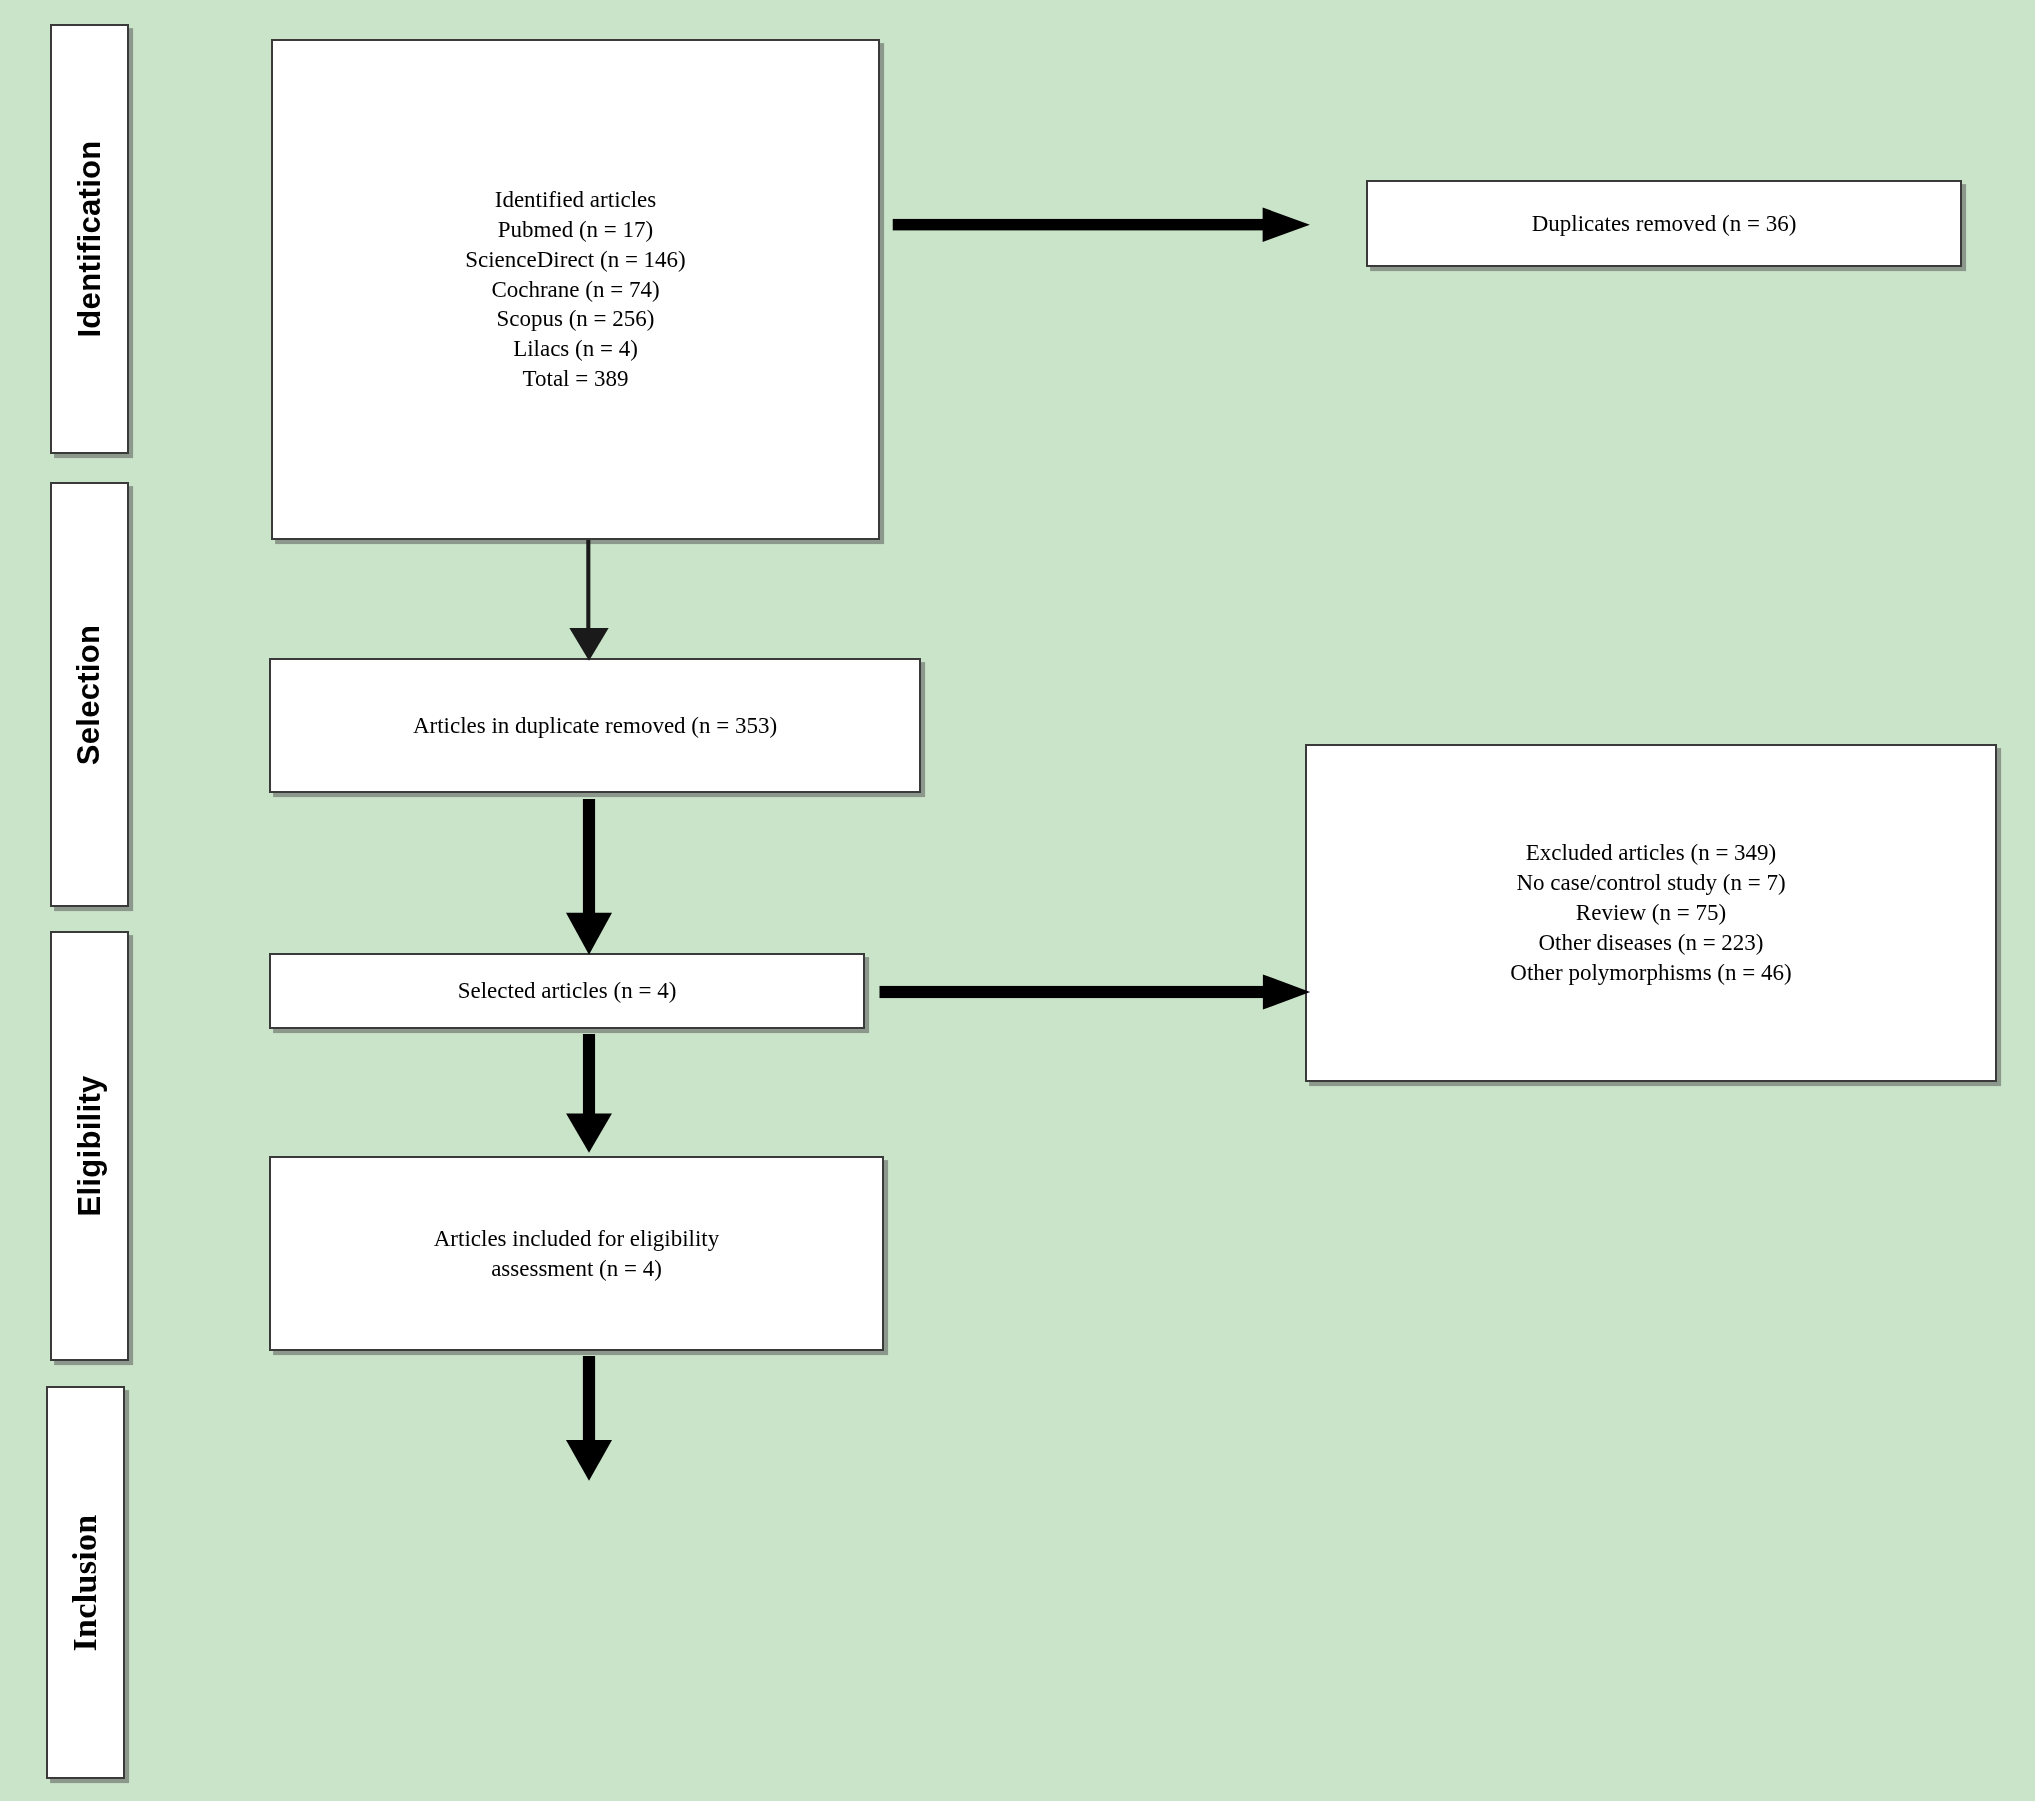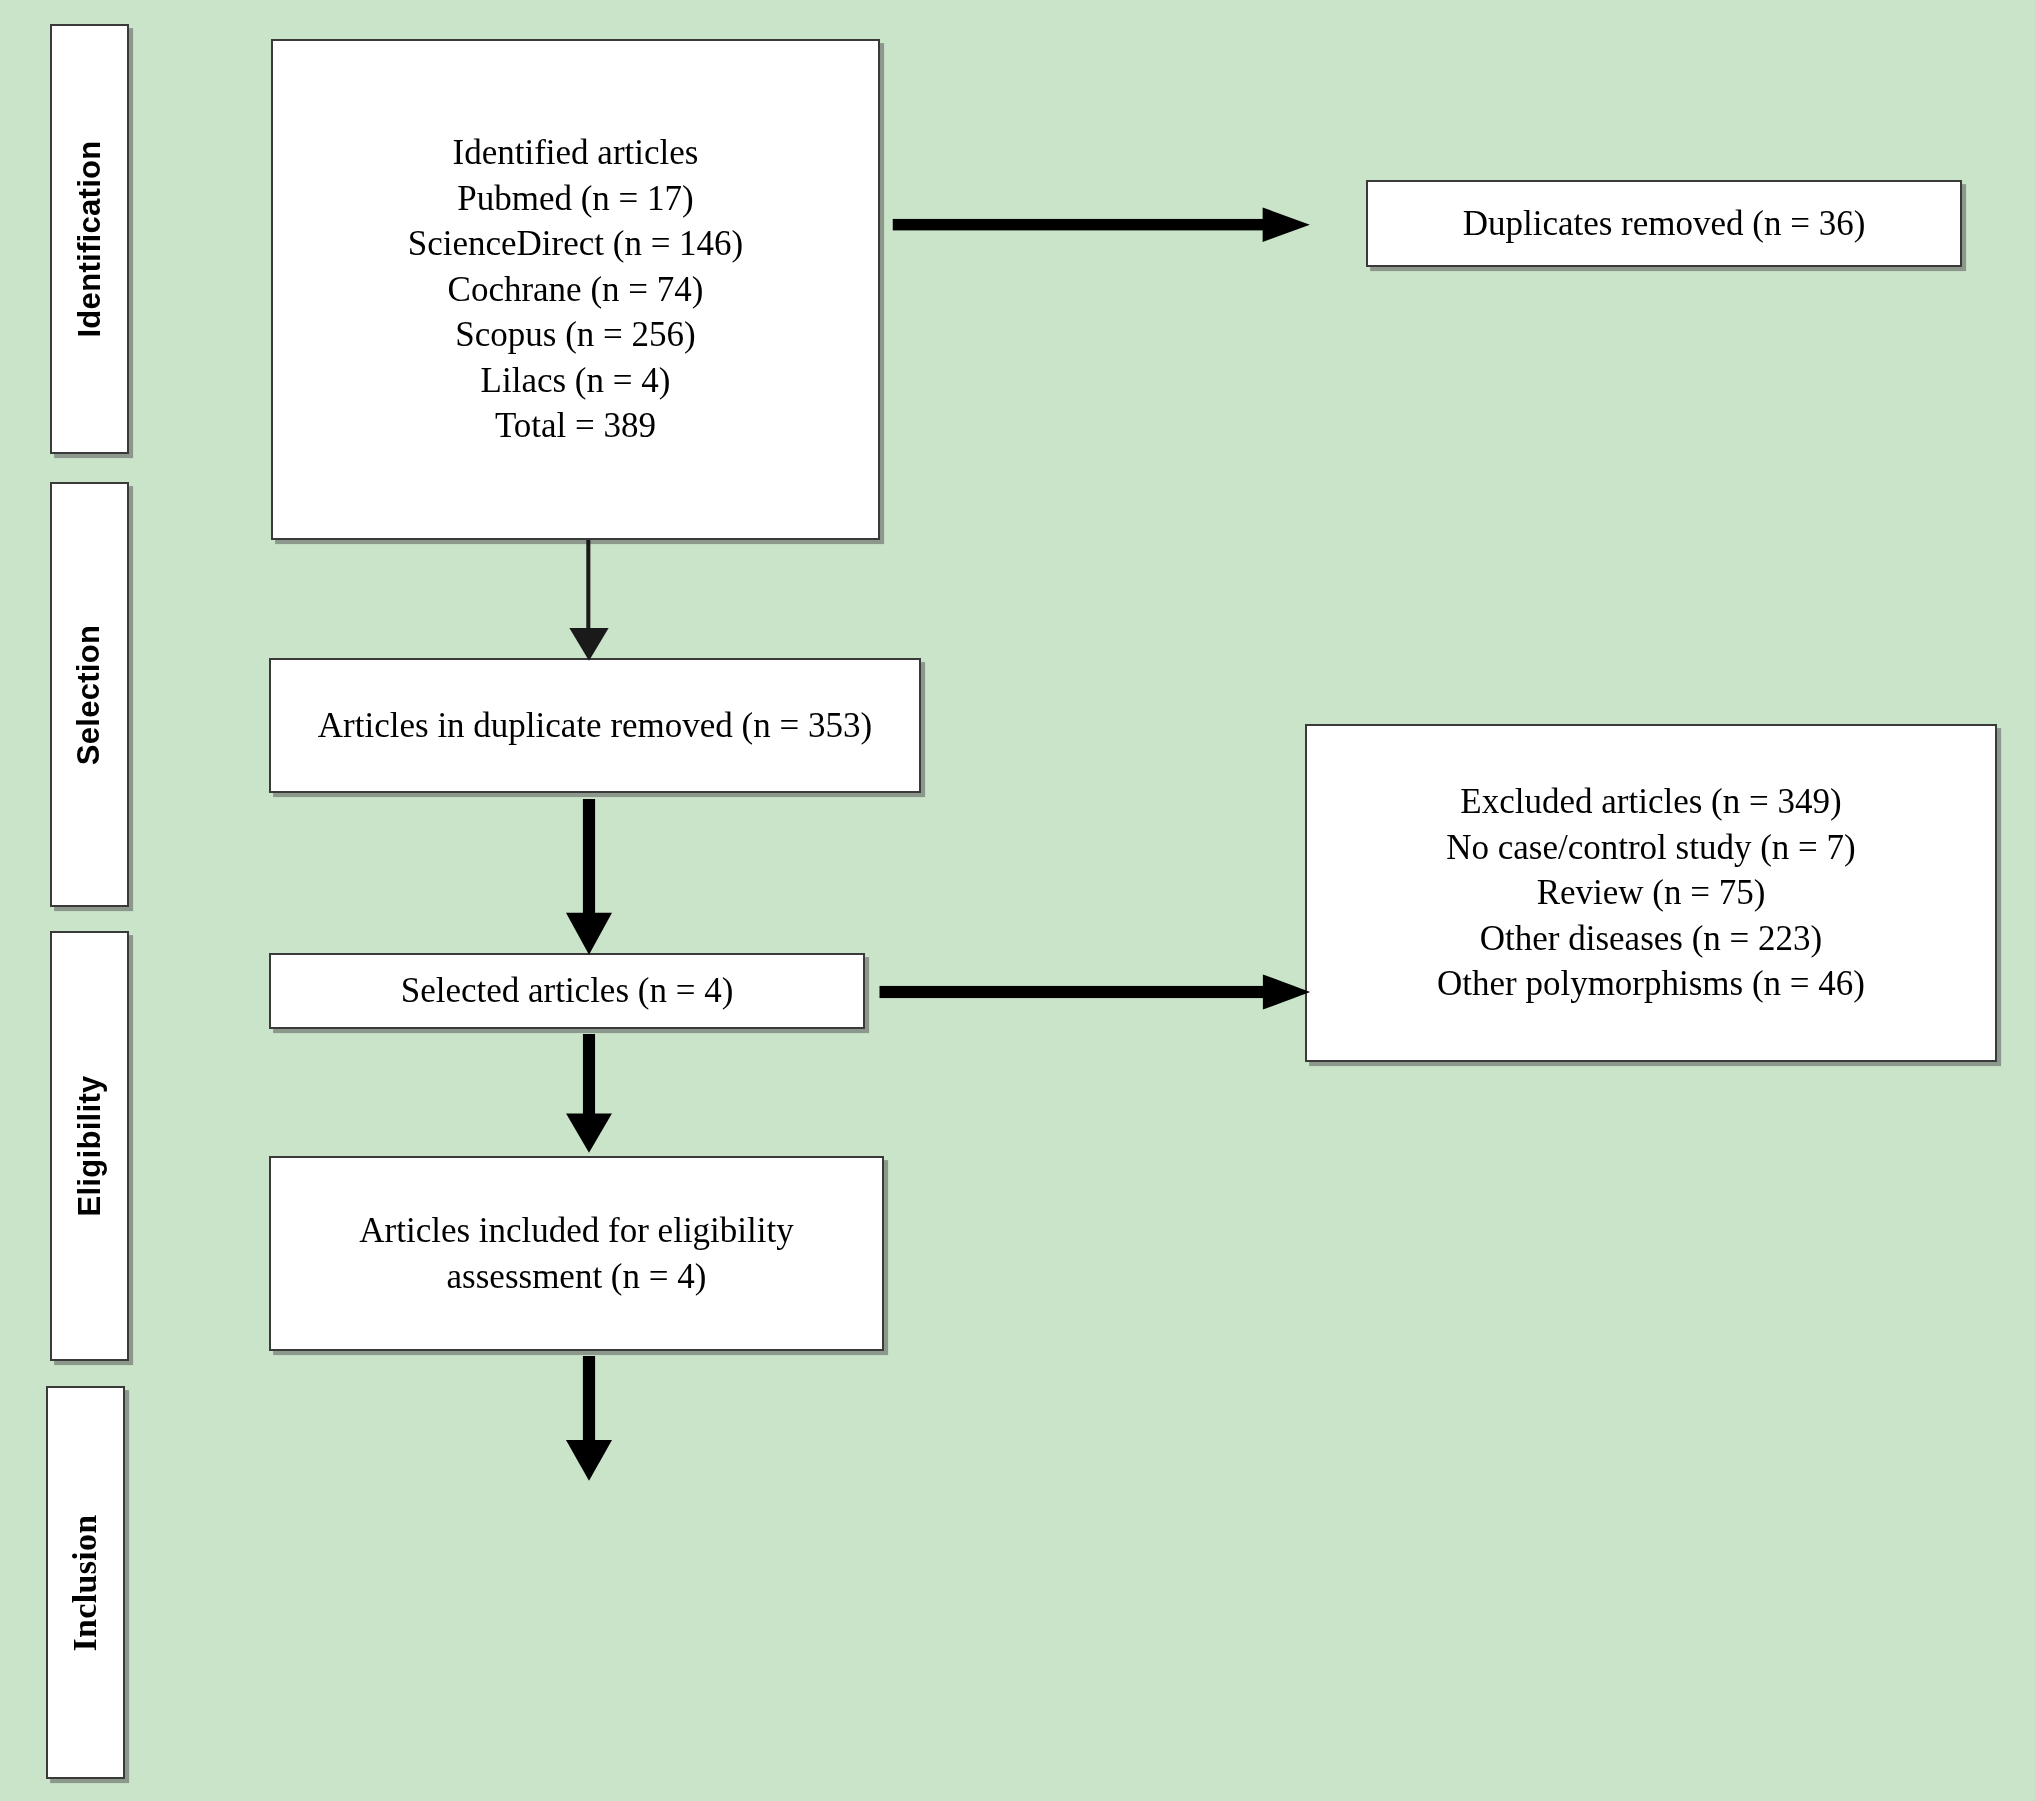--- a/index.html
+++ b/index.html
@@ -62,7 +62,7 @@
   
   .arrow { position: absolute; }
   .arrow svg { display: block; }
-  .t46 { font-size: 35px; }
+  .t46 { font-size: 23px; }
 </style>
 </head>
 <body>

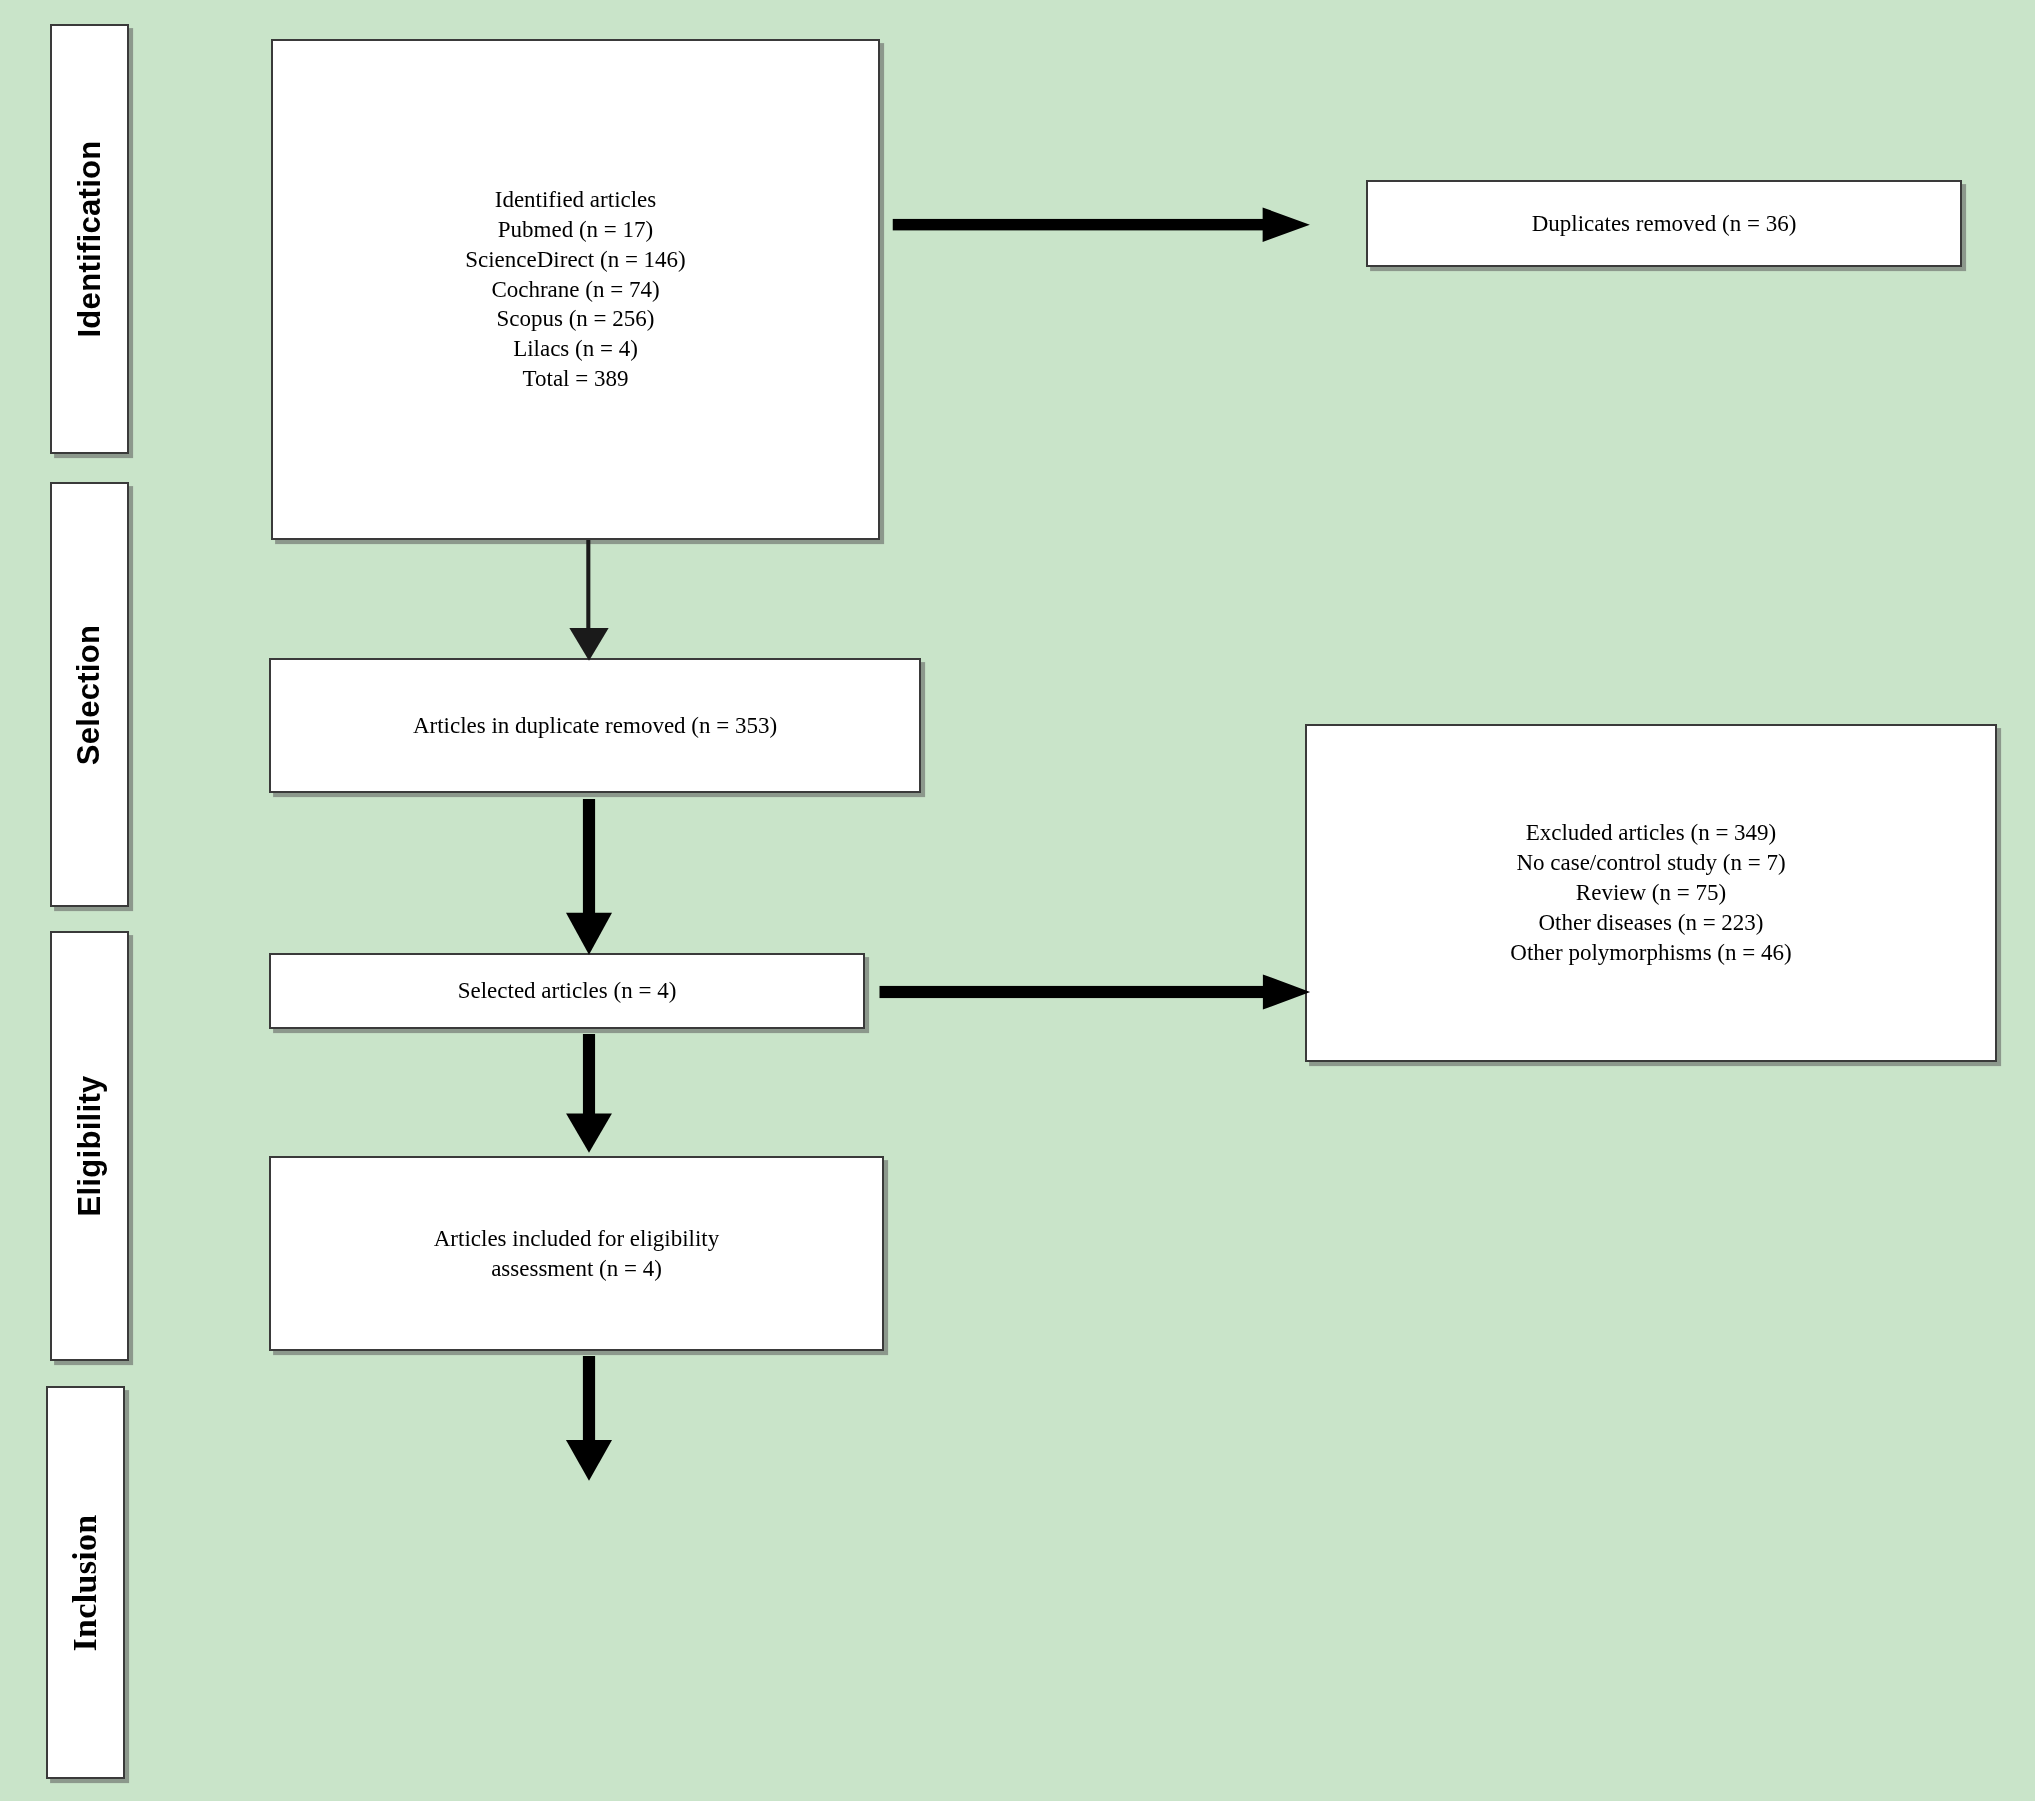--- a/index.html
+++ b/index.html
@@ -115,7 +115,7 @@
     </span>
   </div>
 
-  <div class="box t46" style="left:1305px; top:724px; width:692px; height:338px;">
+  <div class="box t46" style="left:1305px; top:744px; width:692px; height:338px;">
     <span class="lines">
       <span class="ln">Excluded articles (n = 349)</span>
       <span class="ln">No case/control study  (n = 7)</span>

